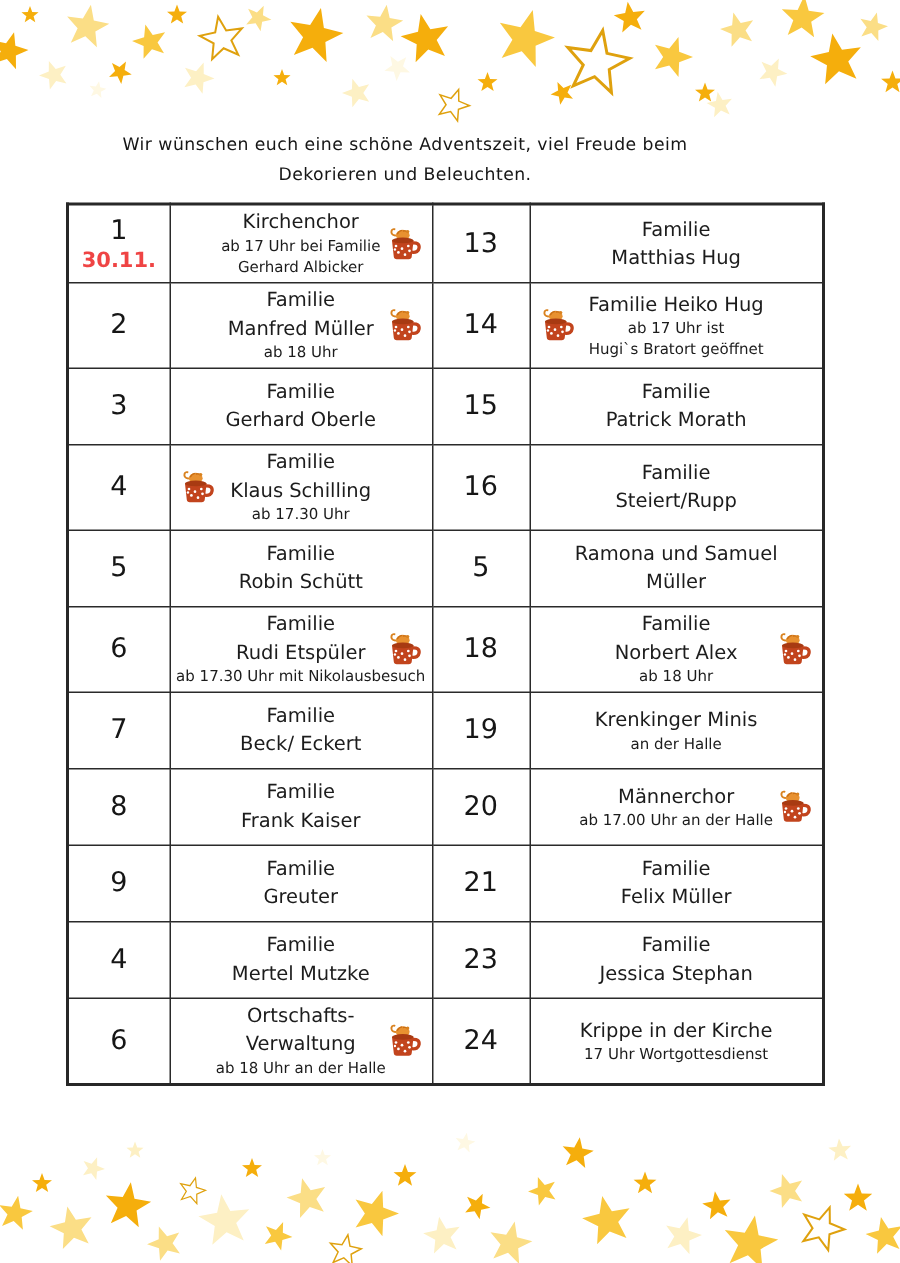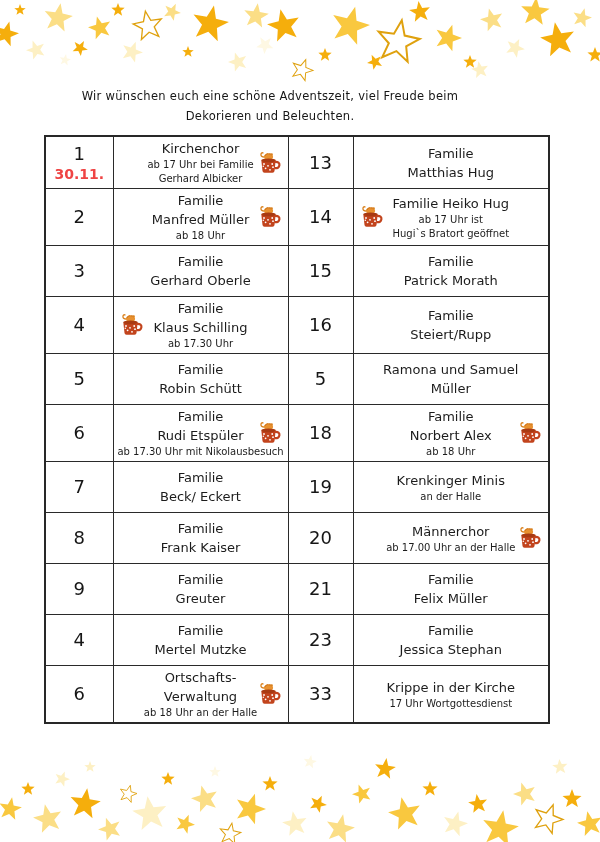--- a/index.html
+++ b/index.html
@@ -451,7 +451,7 @@
           <div class="line sm">ab 18 Uhr an der Halle</div>
         </td>
         <td class="day-cell">
-          <div class="day-num">33</div>
+          <div class="day-num">24</div>
         </td>
         <td class="entry-cell">
           <div class="line lg">Krippe in der Kirche</div>

